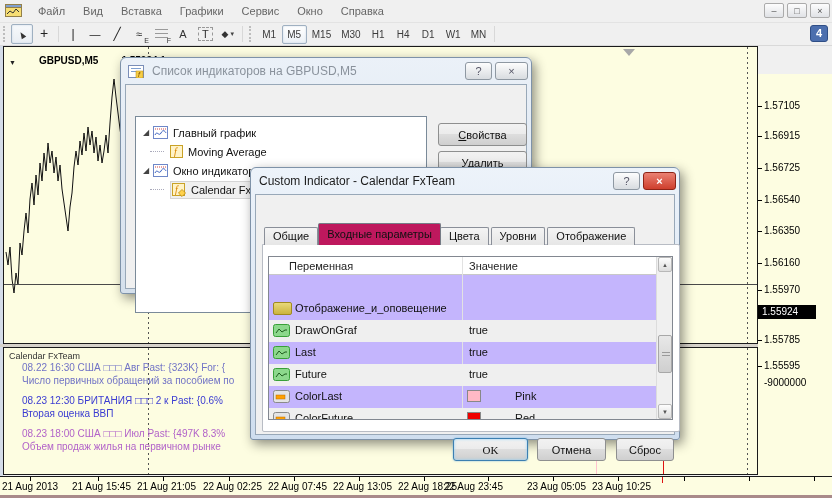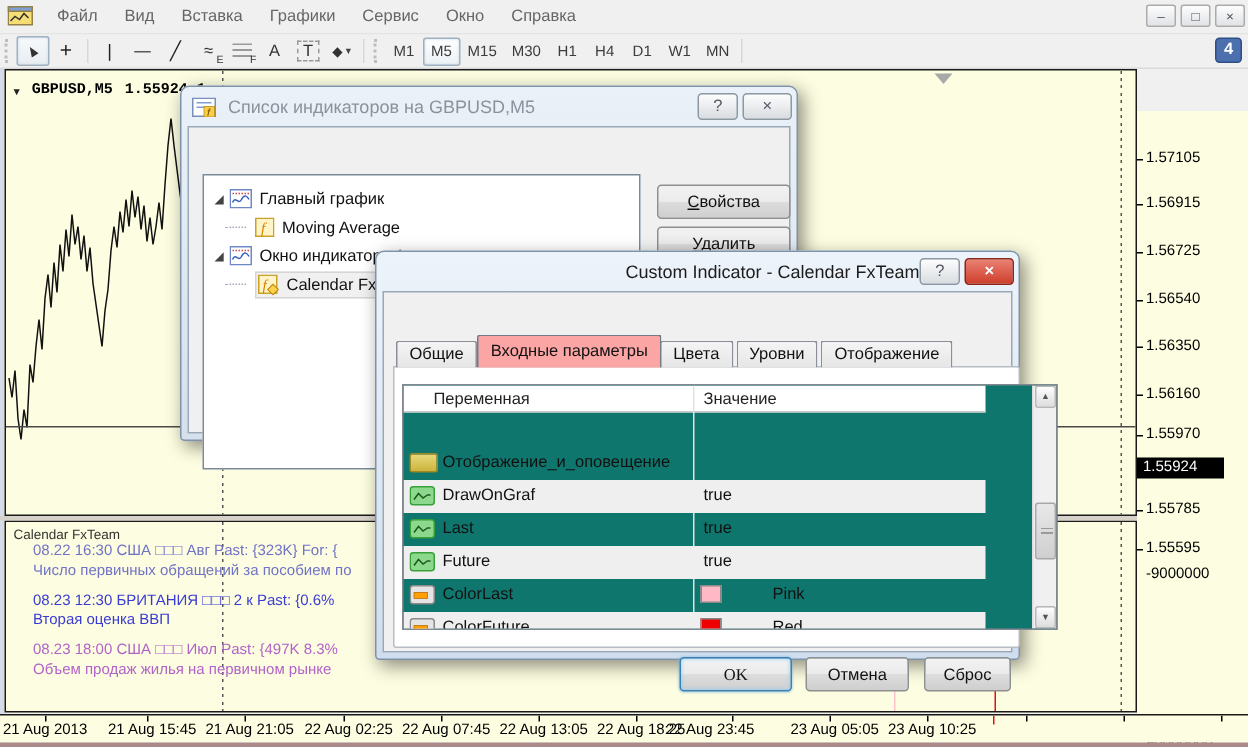--- a/index.html
+++ b/index.html
@@ -59,7 +59,7 @@
              border-top:1px solid #1a1a1a;overflow:hidden;}
   .bottom-strip{position:absolute;left:0;top:495px;width:832px;height:3px;background:#A98A8A;}
   .symbol-line{position:absolute;left:5px;top:8px;font-size:10px;font-weight:bold;color:#000;
-               display:flex;gap:8px;align-items:flex-end;font-family:Liberation Mono, monospace;}
+               display:flex;gap:23px;align-items:flex-end;}
   .symbol-line .tgl{font-size:7px;color:#222;}
   .bid-line{position:absolute;left:0;top:237px;width:753px;height:1px;background:#4a4a4a;}
   .dashline{position:absolute;top:0;width:1px;height:100%;

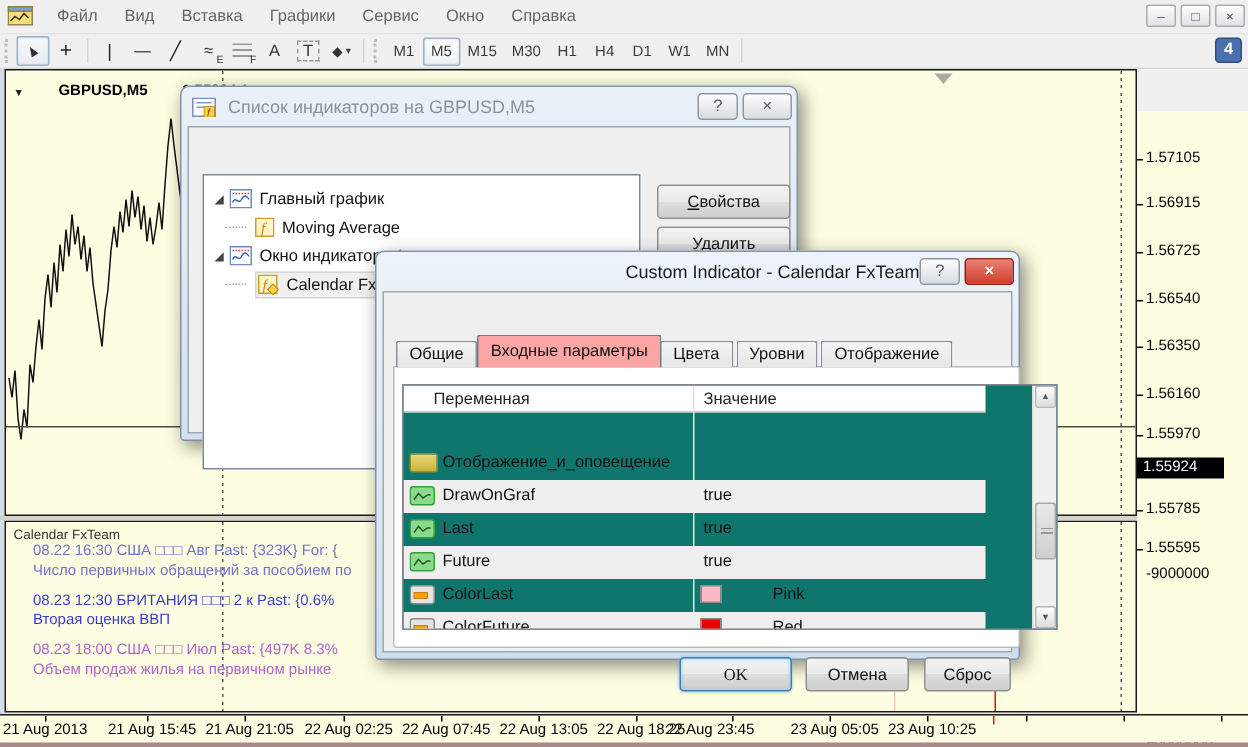--- a/index.html
+++ b/index.html
@@ -97,7 +97,7 @@
   .dlg1 .titlebar .title{color:#8A929C;}
   .dlg2{left:250px;top:167px;width:430px;height:273px;z-index:20;
         background:linear-gradient(#EDF3FA,#CFDEEF);}
-  .dlg2 .titlebar .title{color:#1c1c1c;text-align:right;}
+  .dlg2 .titlebar .title{color:#1c1c1c;}
 
   .btn7{height:23px;border:1px solid #8E8F8F;border-radius:3px;font-size:11px;color:#111;
         background:linear-gradient(#F2F2F2,#EBEBEB 50%,#DDDDDD 50%,#CFCFCF);padding:0 6px;}

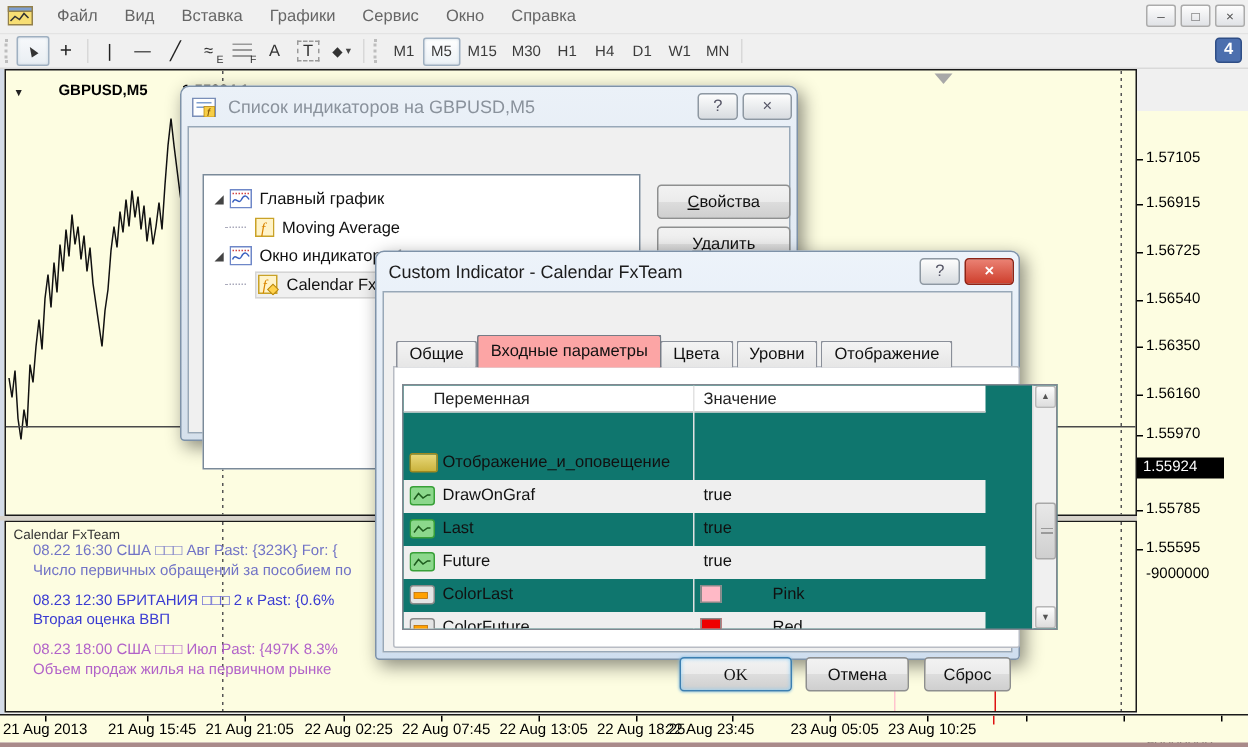--- a/index.html
+++ b/index.html
@@ -123,7 +123,7 @@
   .tab{height:18px;border:1px solid #8A8F99;border-bottom:none;border-radius:2px 2px 0 0;
        background:linear-gradient(#F4F4F4,#E6E6E6);font-size:11px;color:#111;
        padding:2px 8px 0 8px;margin-right:2px;}
-  .tab.active{height:22px;background:#fca5a5;position:relative;z-index:2;padding-top:4px;
+  .tab.active{height:22px;background:#be185d;position:relative;z-index:2;padding-top:4px;
        margin-left:-2px;margin-right:-1px;border-color:#767C86;}
   .tab-panel{position:absolute;left:6px;top:49px;width:418px;height:188px;background:#FFF;
        border:1px solid #B8BCC4;border-radius:0 2px 2px 2px;}

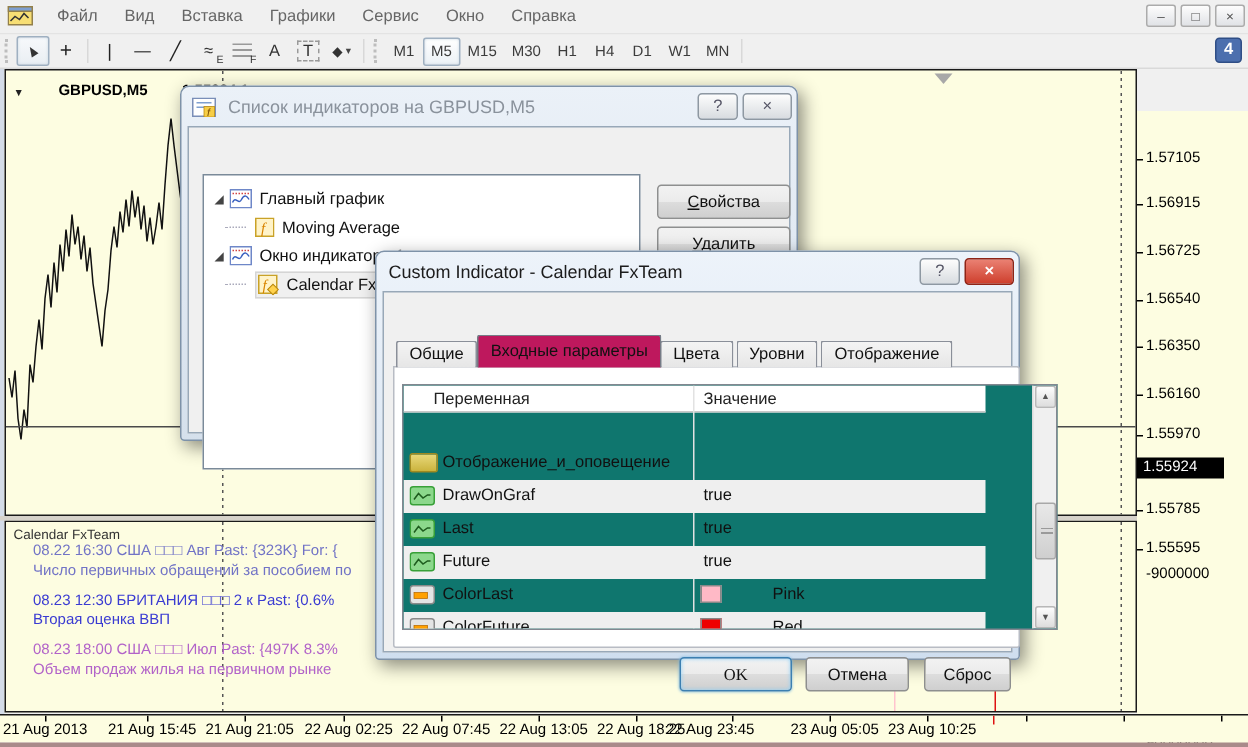--- a/index.html
+++ b/index.html
@@ -127,7 +127,7 @@
        margin-left:-2px;margin-right:-1px;border-color:#767C86;}
   .tab-panel{position:absolute;left:6px;top:49px;width:418px;height:188px;background:#FFF;
        border:1px solid #B8BCC4;border-radius:0 2px 2px 2px;}
-  .ptable{position:absolute;left:12px;top:61px;width:437px;height:164px;background:#0f766e;
+  .ptable{position:absolute;left:12px;top:61px;width:405px;height:164px;background:#c4b5fd;
        border:1px solid #828790;overflow:hidden;}
   .ptable .hdr{position:absolute;left:0;top:0;width:388px;height:18px;background:#FFF;
        border-bottom:1px solid #C8C8C8;font-size:11px;color:#222;}

